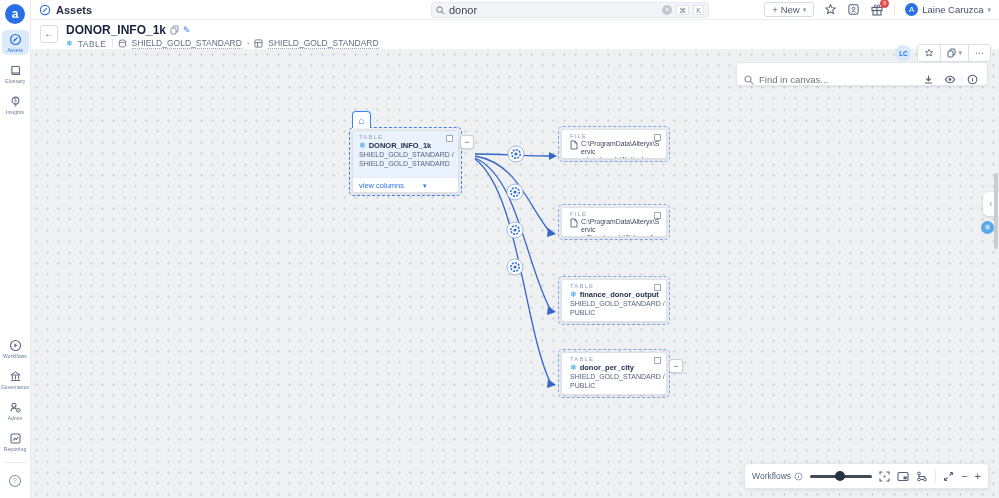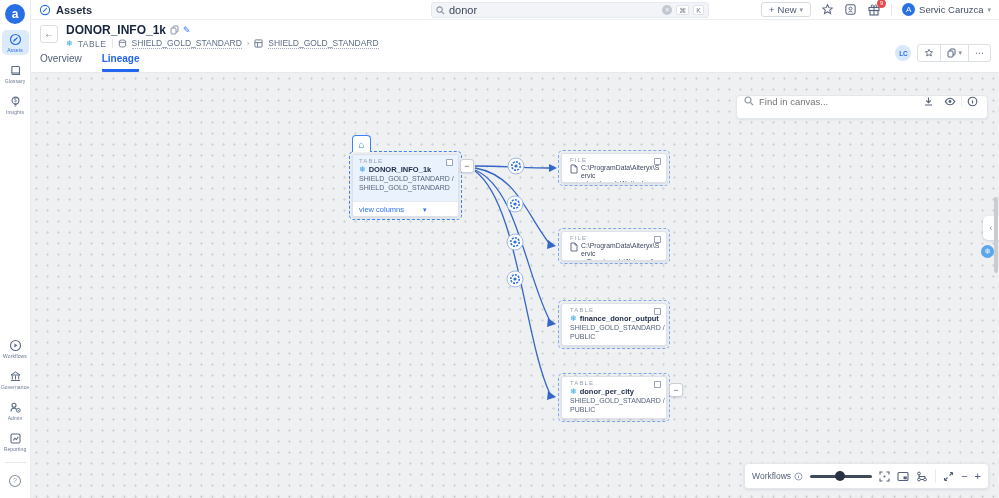--- a/index.html
+++ b/index.html
@@ -258,7 +258,7 @@
         <span class="tb-divider"></span>
         <span class="icon-btn" style="gap:4px;">
           <span class="avatar-a">A</span>
-          <span class="user-name">Servic Caruzca</span>
+          <span class="user-name">Laine Caruzca</span>
           <span class="chev">▾</span>
         </span>
       </div>

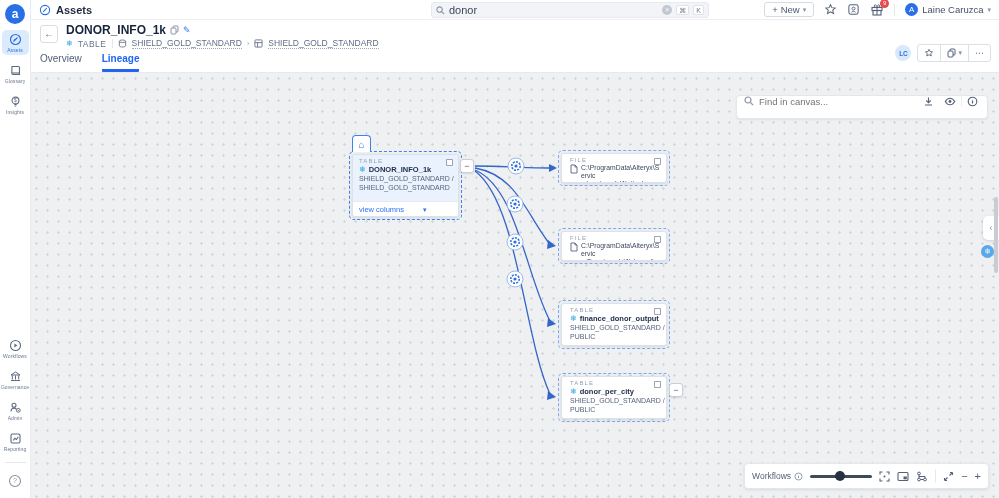--- a/index.html
+++ b/index.html
@@ -318,10 +318,6 @@
       </div>
     </section>
 
-    <nav class="tabs">
-      <span class="tab">Overview</span>
-      <span class="tab active">Lineage</span>
-    </nav>
 
     <div class="canvas">
 

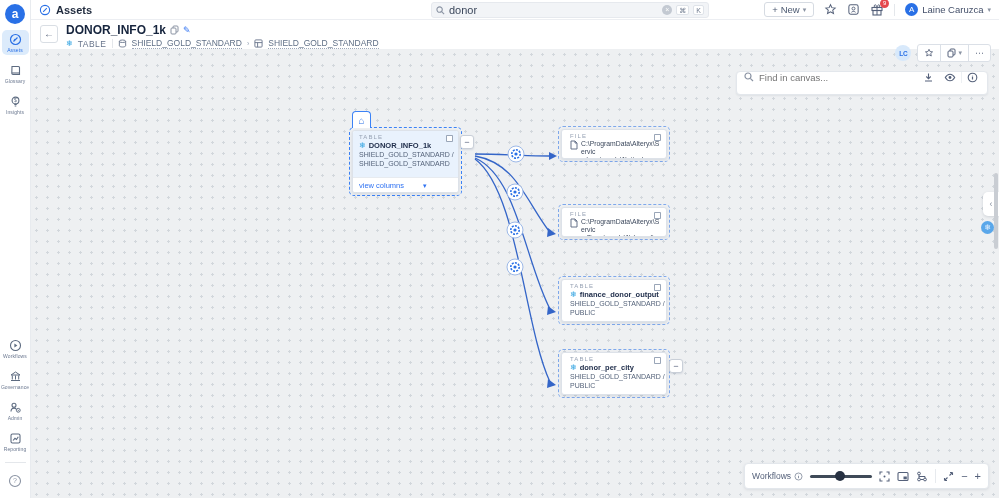--- a/index.html
+++ b/index.html
@@ -64,7 +64,7 @@
     background-image:radial-gradient(#d2d7dc 1px, transparent 1.3px);
     background-size:11px 11px; overflow:hidden; }
 
-  .find-bar { position:absolute; top:22px; right:11px; width:252px; height:24px; background:#fff; border:1px solid #e3e7ec; border-radius:4px; box-shadow:0 1px 2px rgba(25,40,70,.07); display:flex; align-items:flex-start; padding:0 4px 0 7px; gap:5px; z-index:10; }
+  .find-bar { position:absolute; top:13px; right:11px; width:252px; height:24px; background:#fff; border:1px solid #e3e7ec; border-radius:4px; box-shadow:0 1px 2px rgba(25,40,70,.07); display:flex; align-items:flex-end; padding:0 4px 0 7px; gap:5px; z-index:10; }
   .find-bar input { flex:1; border:0; outline:none; font-size:9.5px; color:#55617a; font-family:"Liberation Sans",sans-serif; background:transparent; }
   .find-icons { display:flex; align-items:center; }
   .find-icons .icon-btn { padding:0 5px; }

